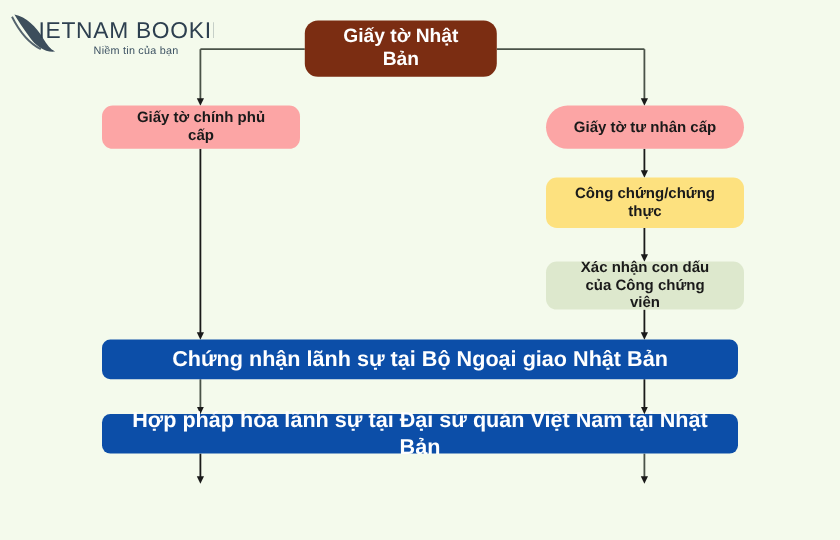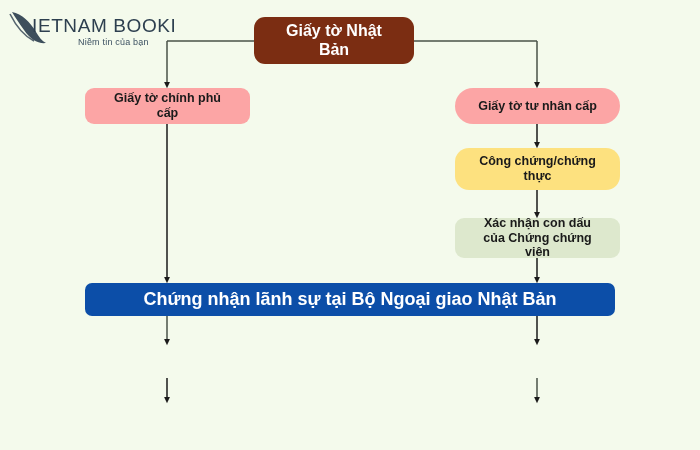--- a/index.html
+++ b/index.html
@@ -89,7 +89,7 @@
     color: #1a1a1a;
     font-size: 12.5px;
     left: 455px; top: 148px;
-    width: 165px; height: 42px; border-radius: 14px;
+    width: 165px; height: 42px;
   }
 
   .node-green {

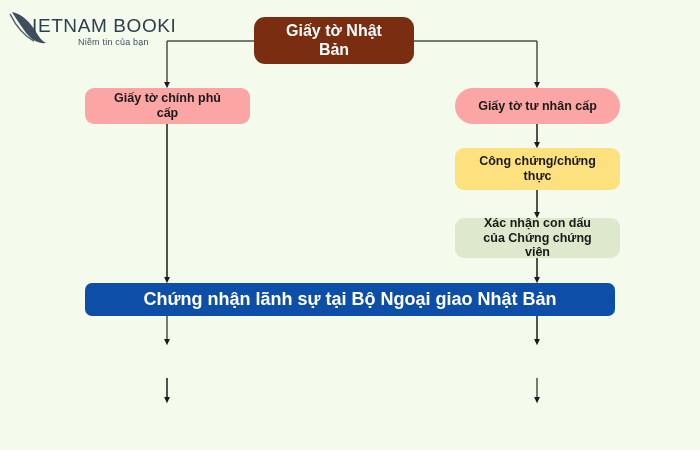--- a/index.html
+++ b/index.html
@@ -162,7 +162,7 @@
 
   <div class="node node-yellow">Công chứng/chứng thực</div>
 
-  <div class="node node-green">Xác nhận con dấu của Chứng chứng viên</div>
+  <div class="node node-green">Xác nhận con dấu của Công chứng viên</div>
 
   <div class="node node-blue b1">Chứng nhận lãnh sự tại Bộ Ngoại giao Nhật Bản</div>
 

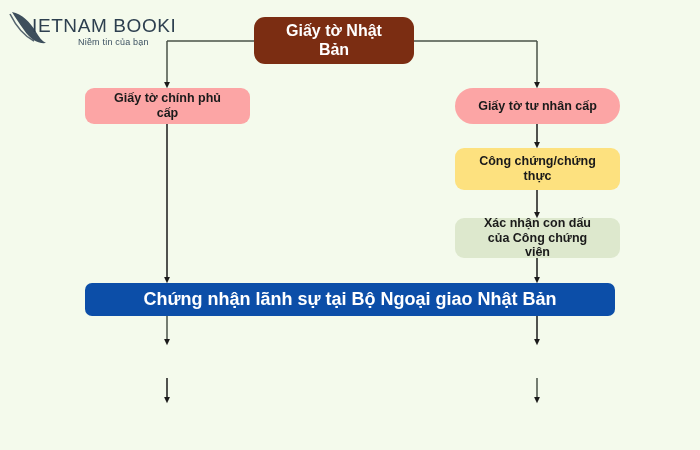--- a/index.html
+++ b/index.html
@@ -166,6 +166,7 @@
 
   <div class="node node-blue b1">Chứng nhận lãnh sự tại Bộ Ngoại giao Nhật Bản</div>
 
+  <div class="node node-blue b2">Hợp pháp hóa lãnh sự tại Đại sứ quán Việt Nam tại Nhật Bản</div>
 
 
 </div>

